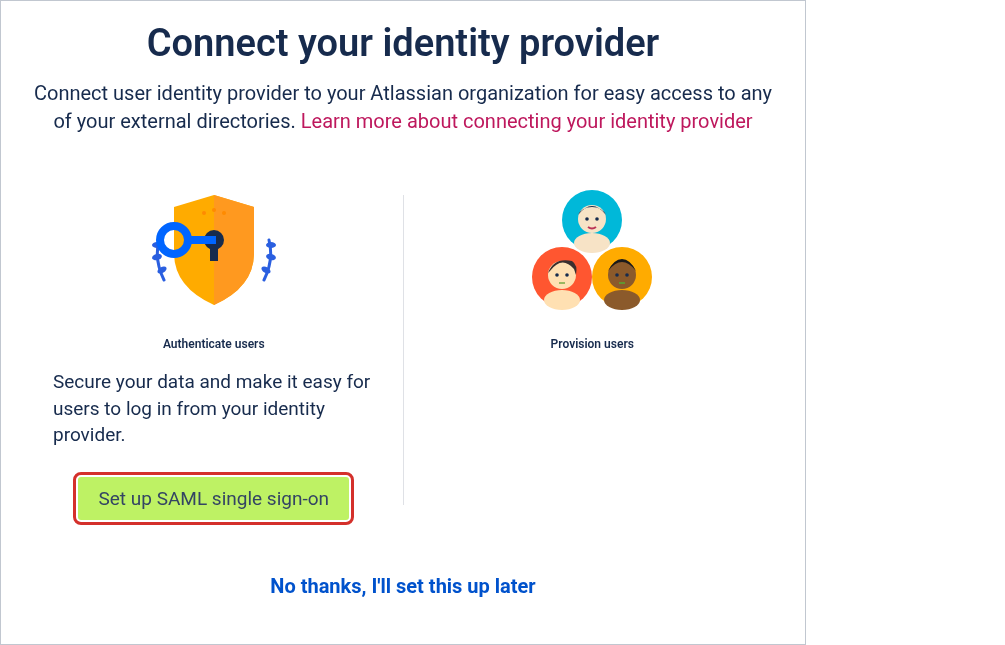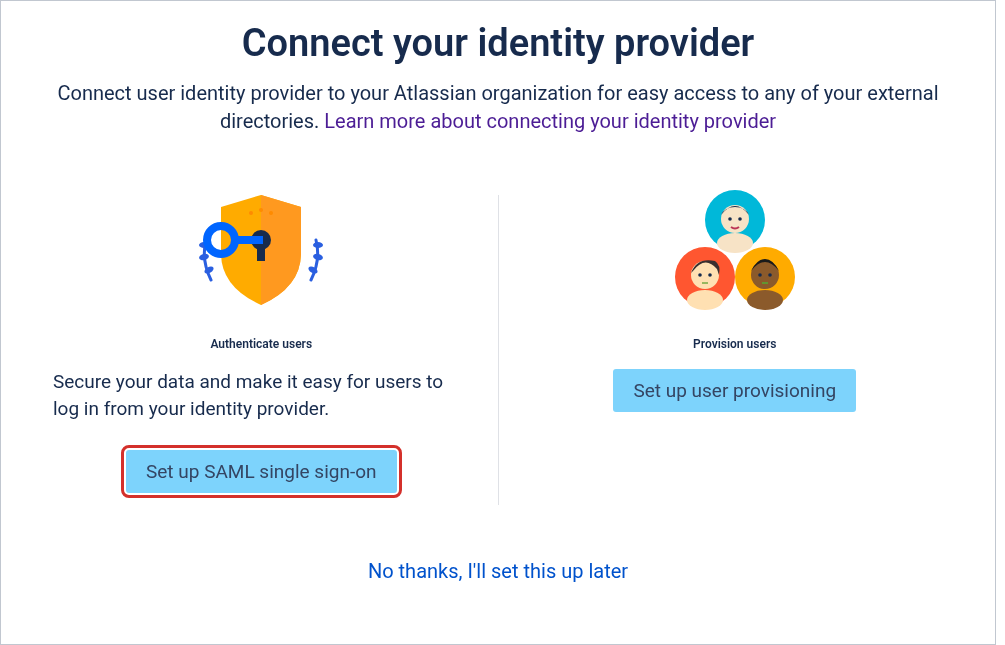--- a/index.html
+++ b/index.html
@@ -14,7 +14,7 @@
     .container {
       border: 1px solid #c1c7d0;
       margin: 0;
-      width: 996px;
+      width: 806px;
       height: 645px;
       padding: 20px 24px 20px;
       display: flex;

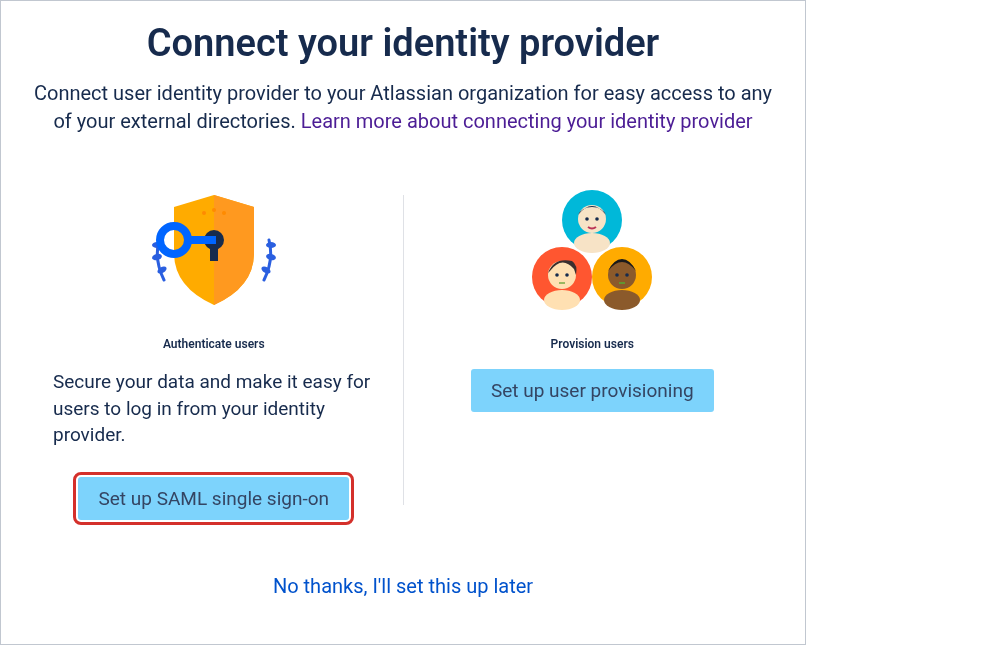--- a/index.html
+++ b/index.html
@@ -37,7 +37,7 @@
       margin-bottom: 50px;
     }
     .link {
-      color: #4c1d95;
+      color: #be185d;
       cursor: pointer;
       margin-top: 16px;
     }

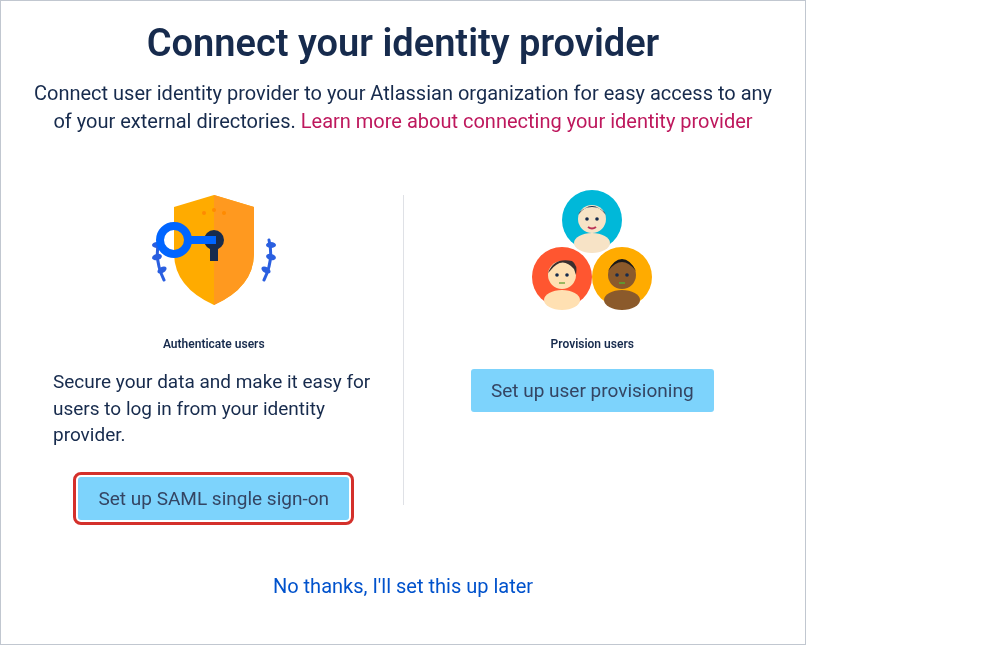--- a/index.html
+++ b/index.html
@@ -185,7 +185,6 @@
         </svg>
       </div>
       <h3 class="card-title">Provision users</h3>
-      <button class="btn">Set up user provisioning</button>
     </div>
   </div>
 

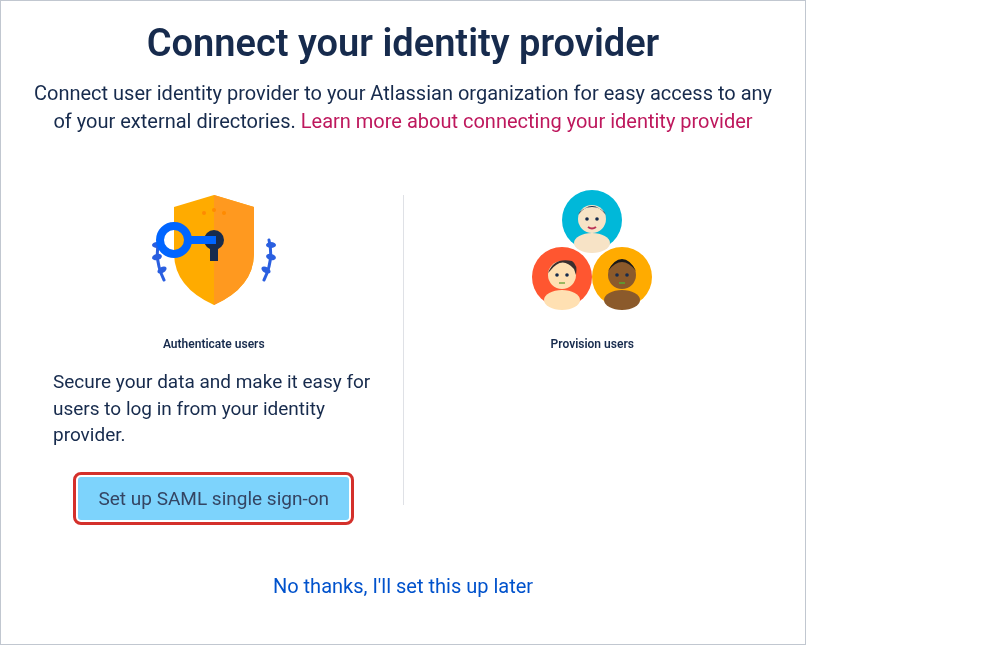--- a/index.html
+++ b/index.html
@@ -76,7 +76,7 @@
       max-width: 440px;
     }
     .btn {
-      background: #7dd3fc;
+      background: #bef264;
       border: none;
       color: #344563;
       font-size: 19px;

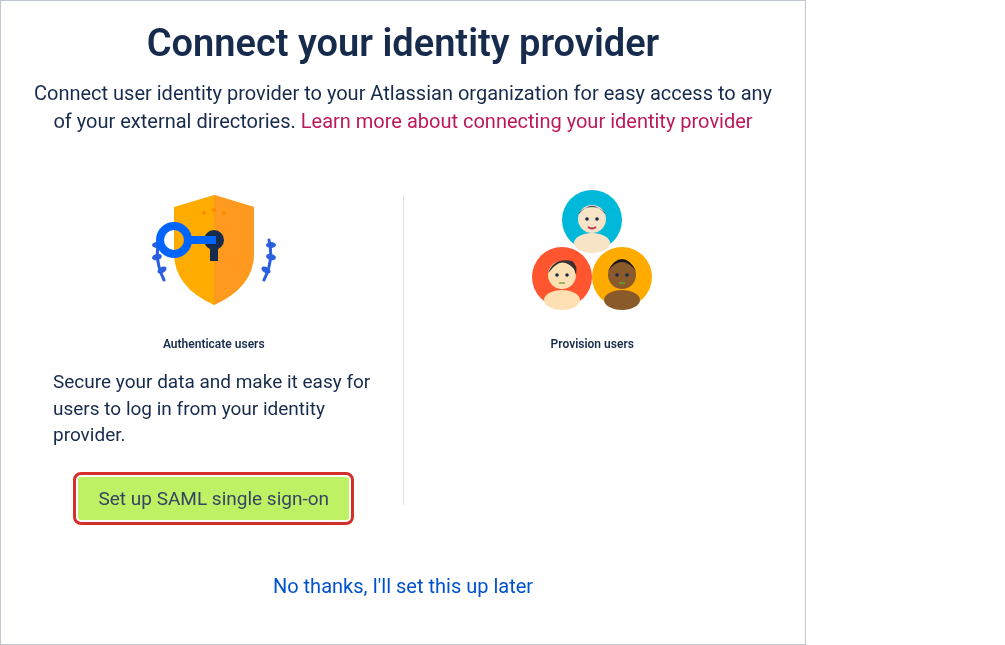--- a/index.html
+++ b/index.html
@@ -92,7 +92,7 @@
     .later-link {
       color: #0052cc;
       font-size: 20px;
-      font-weight: 400;
+      font-weight: 700;
       text-align: left;
       margin-top: 54px;
       cursor: pointer;

